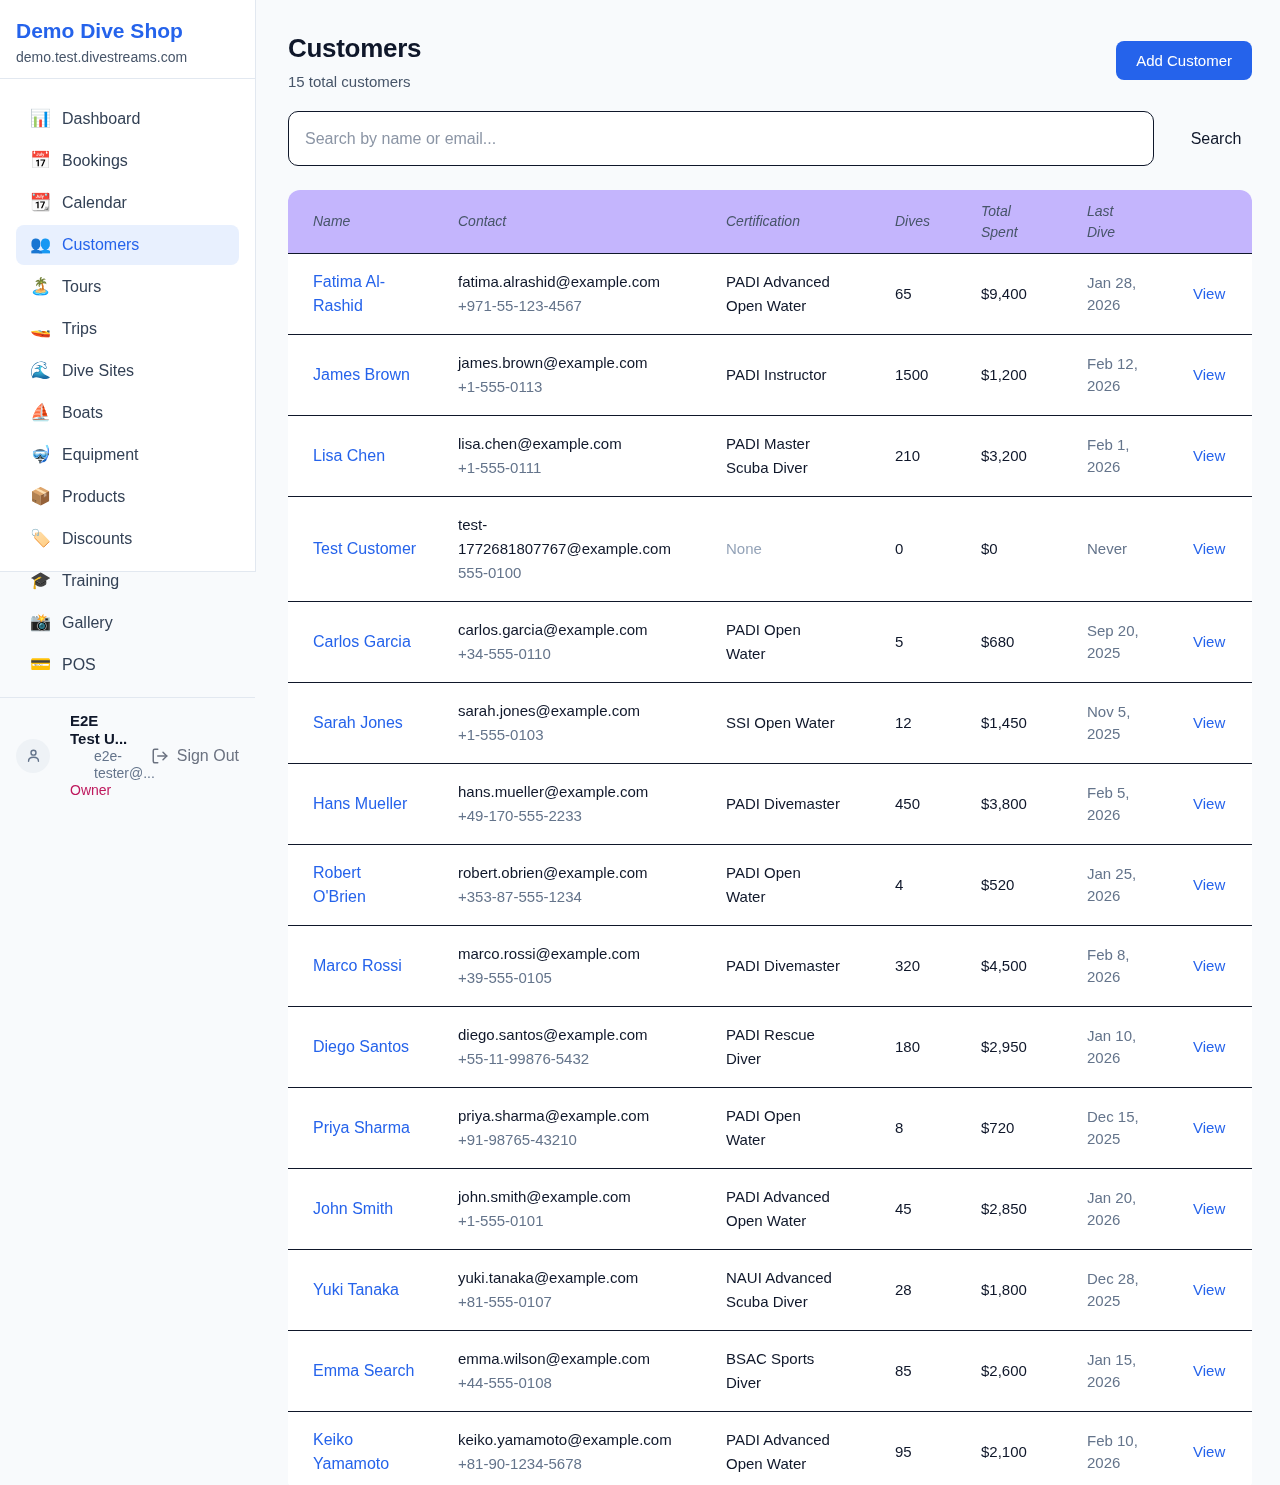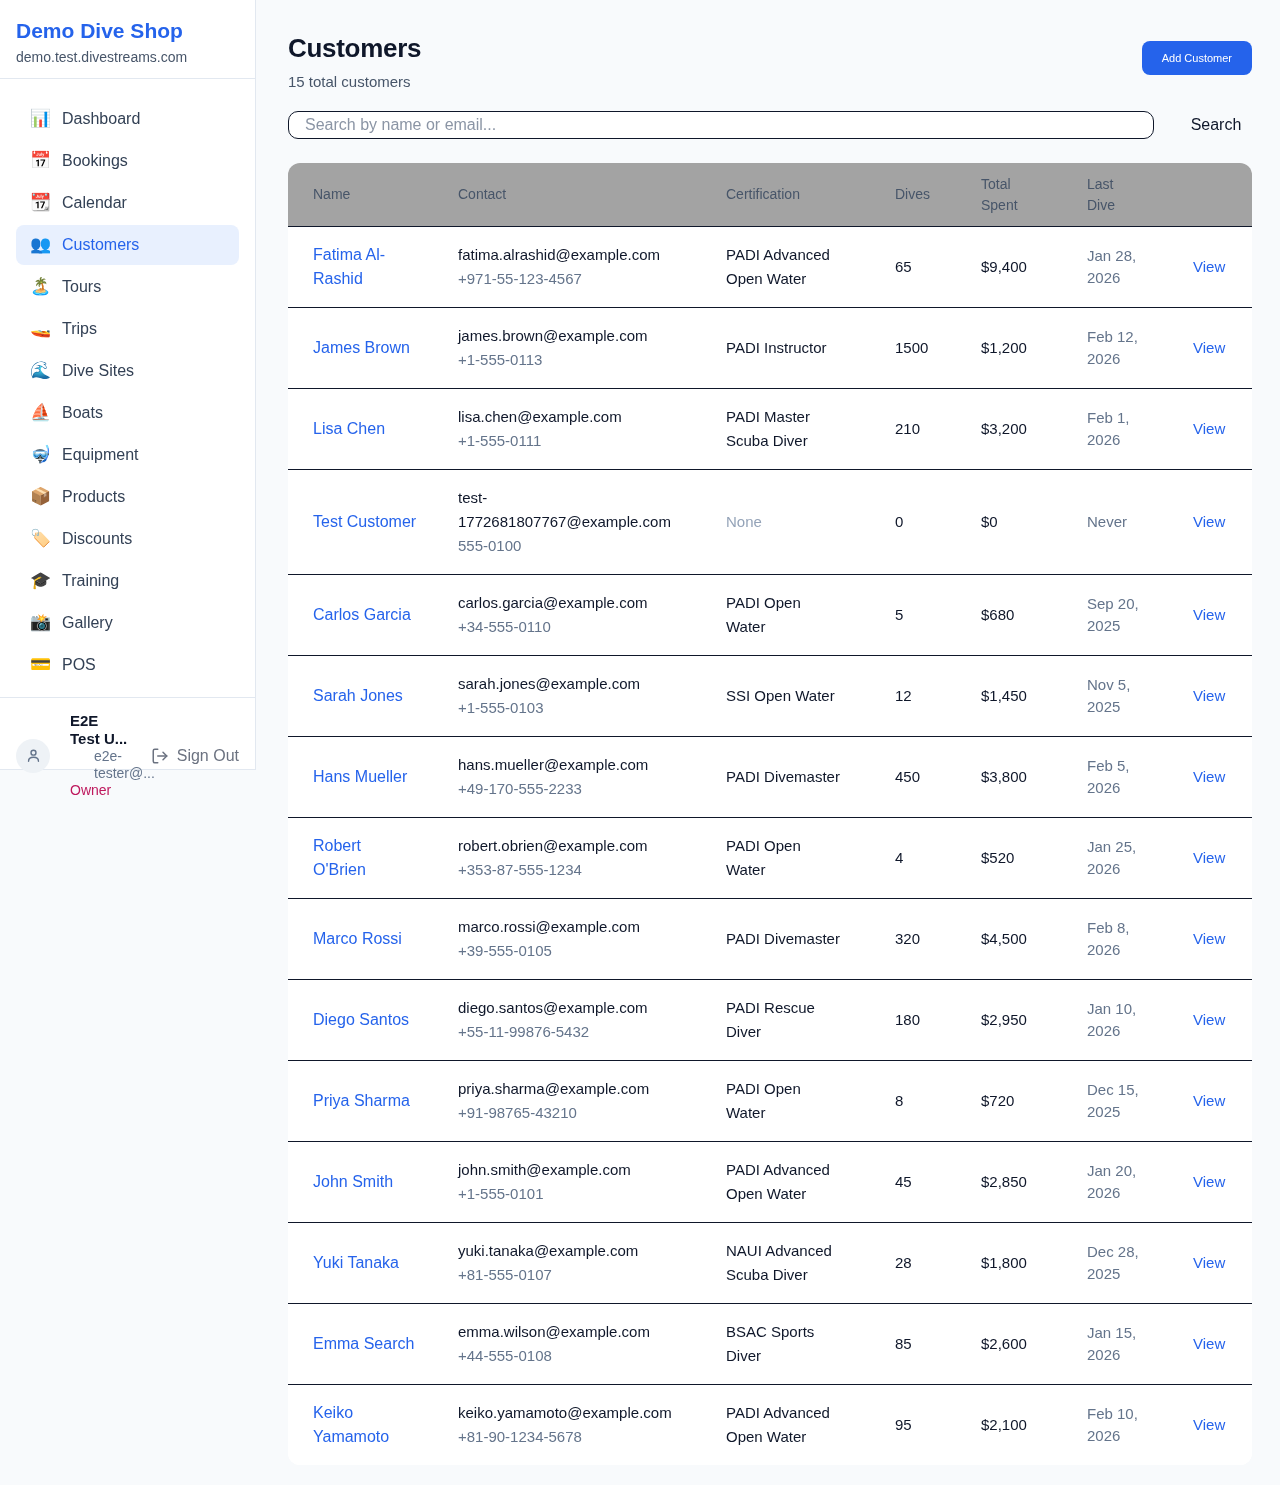--- a/index.html
+++ b/index.html
@@ -12,7 +12,7 @@
   
   .sidebar {
     position: absolute; left: 0; top: 0;
-    width: 256px; height: 770px;
+    width: 256px; height: 572px;
     background: #ffffff;
     border-right: 1px solid #e2e8f0;
     border-bottom: 1px solid #e2e8f0;

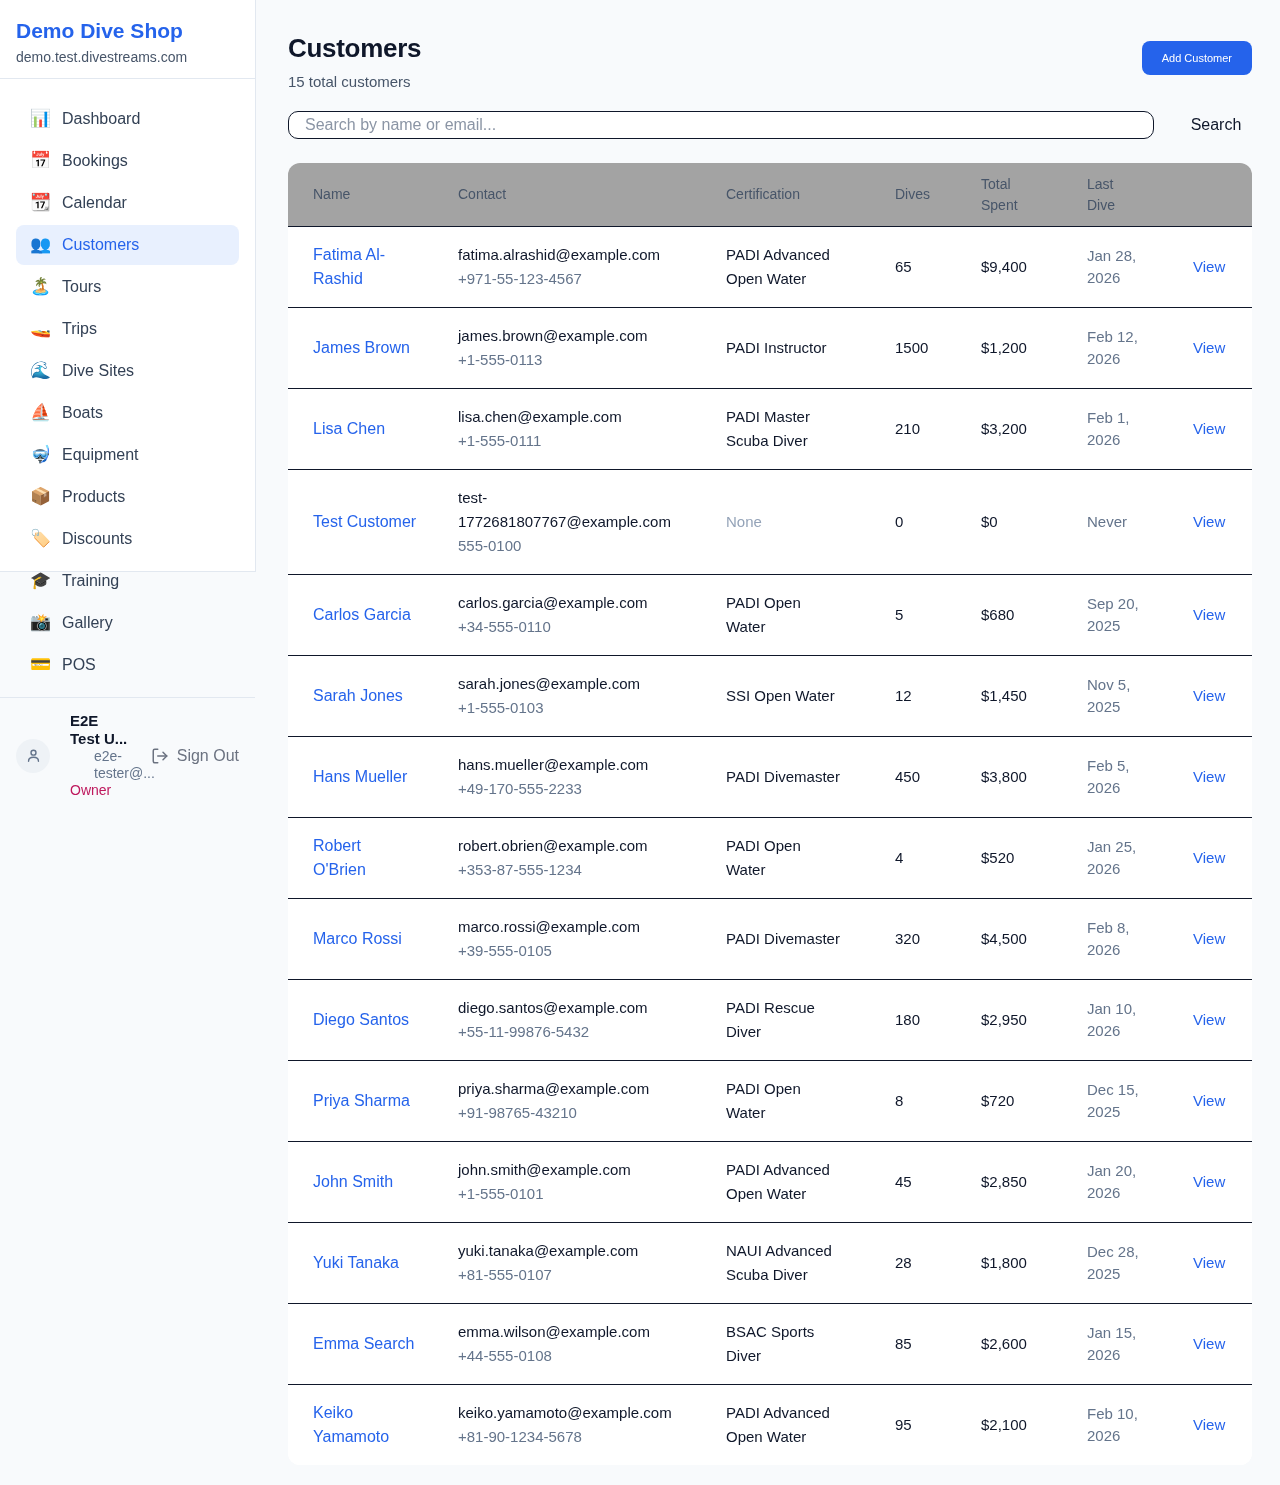--- a/index.html
+++ b/index.html
@@ -56,7 +56,7 @@
   .page-subtitle { font-size: 15px; color: #475569; margin-top: 9px; }
   .add-btn {
     background: #2563eb; color: #ffffff; border: none;
-    font-family: inherit; font-size: 11px; font-weight: 500;
+    font-family: inherit; font-size: 15px; font-weight: 500;
     padding: 11px 20px; border-radius: 8px; cursor: pointer; margin-top: 8px;
   }
 

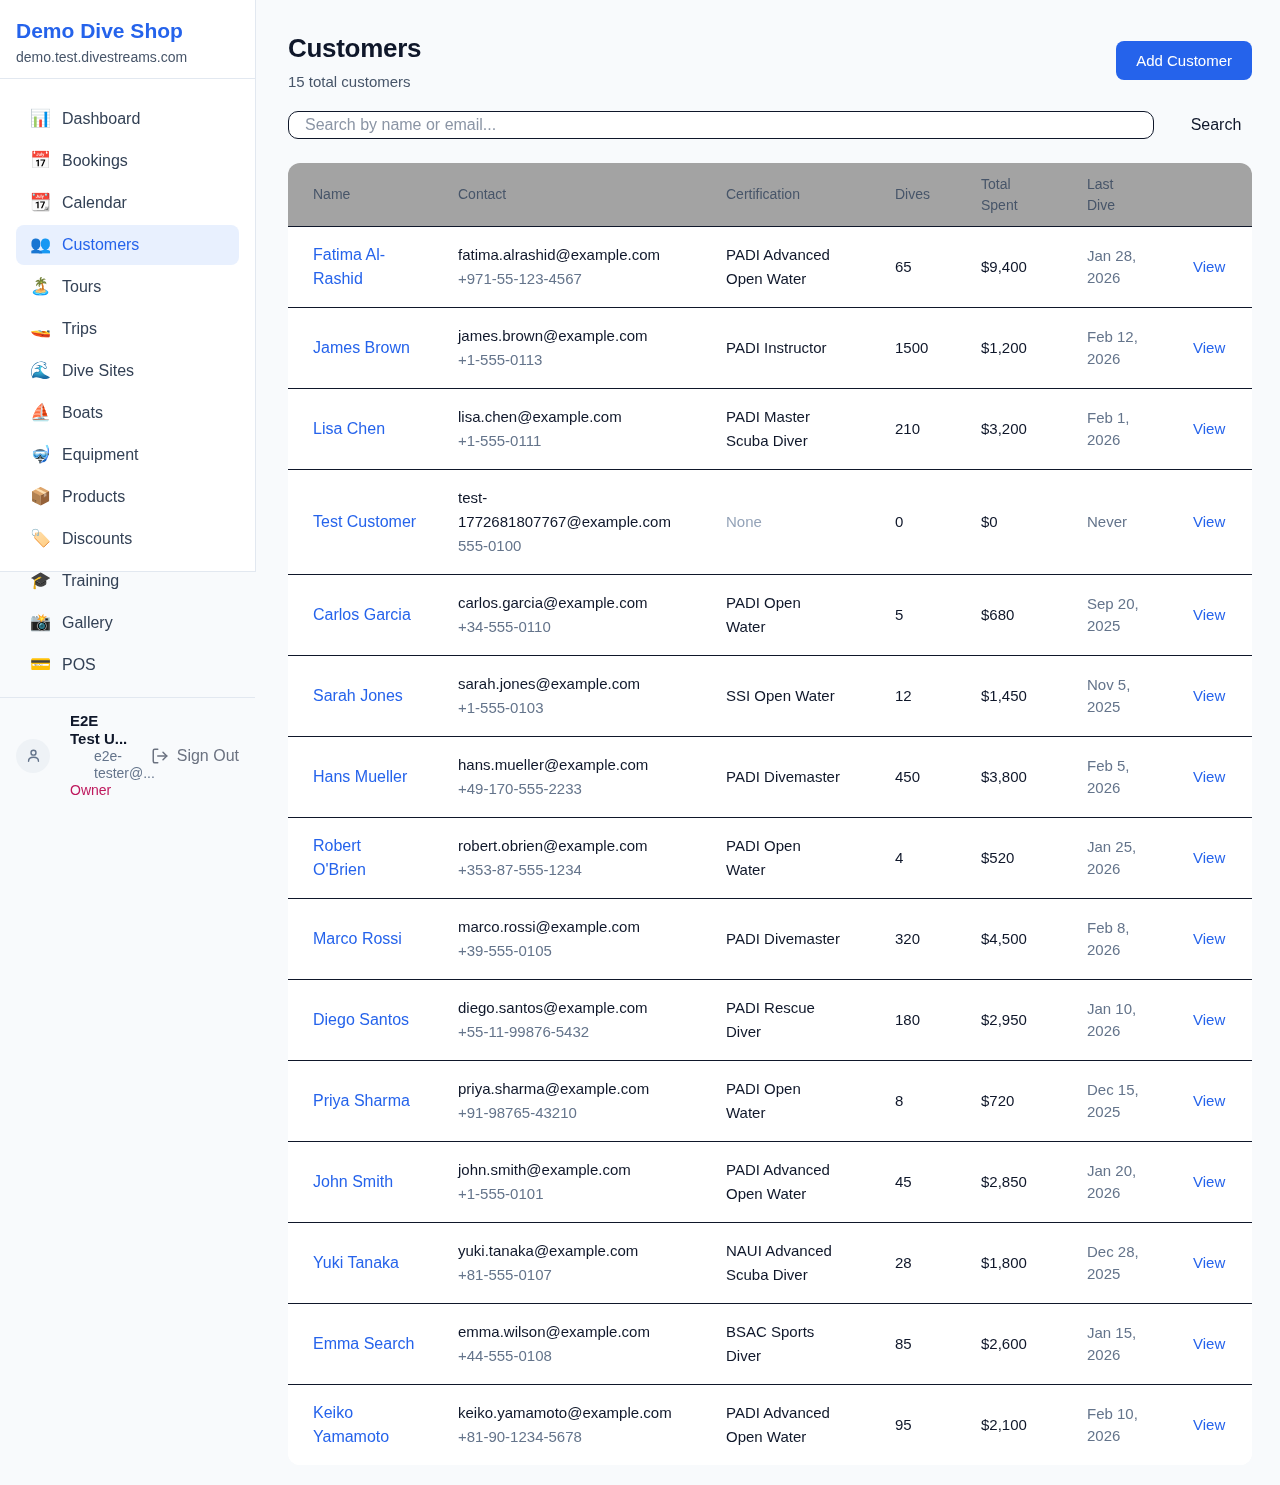--- a/index.html
+++ b/index.html
@@ -62,7 +62,7 @@
 
   .search-row { display: flex; align-items: center; margin-top: 21px; }
   .search-input {
-    flex: 1; height: 28px;
+    flex: 1; height: 55px;
     border: 1px solid #0f172a; border-radius: 10px;
     padding: 0 16px; font-family: inherit; font-size: 16px; color: #0f172a;
     background: #ffffff; outline: none;

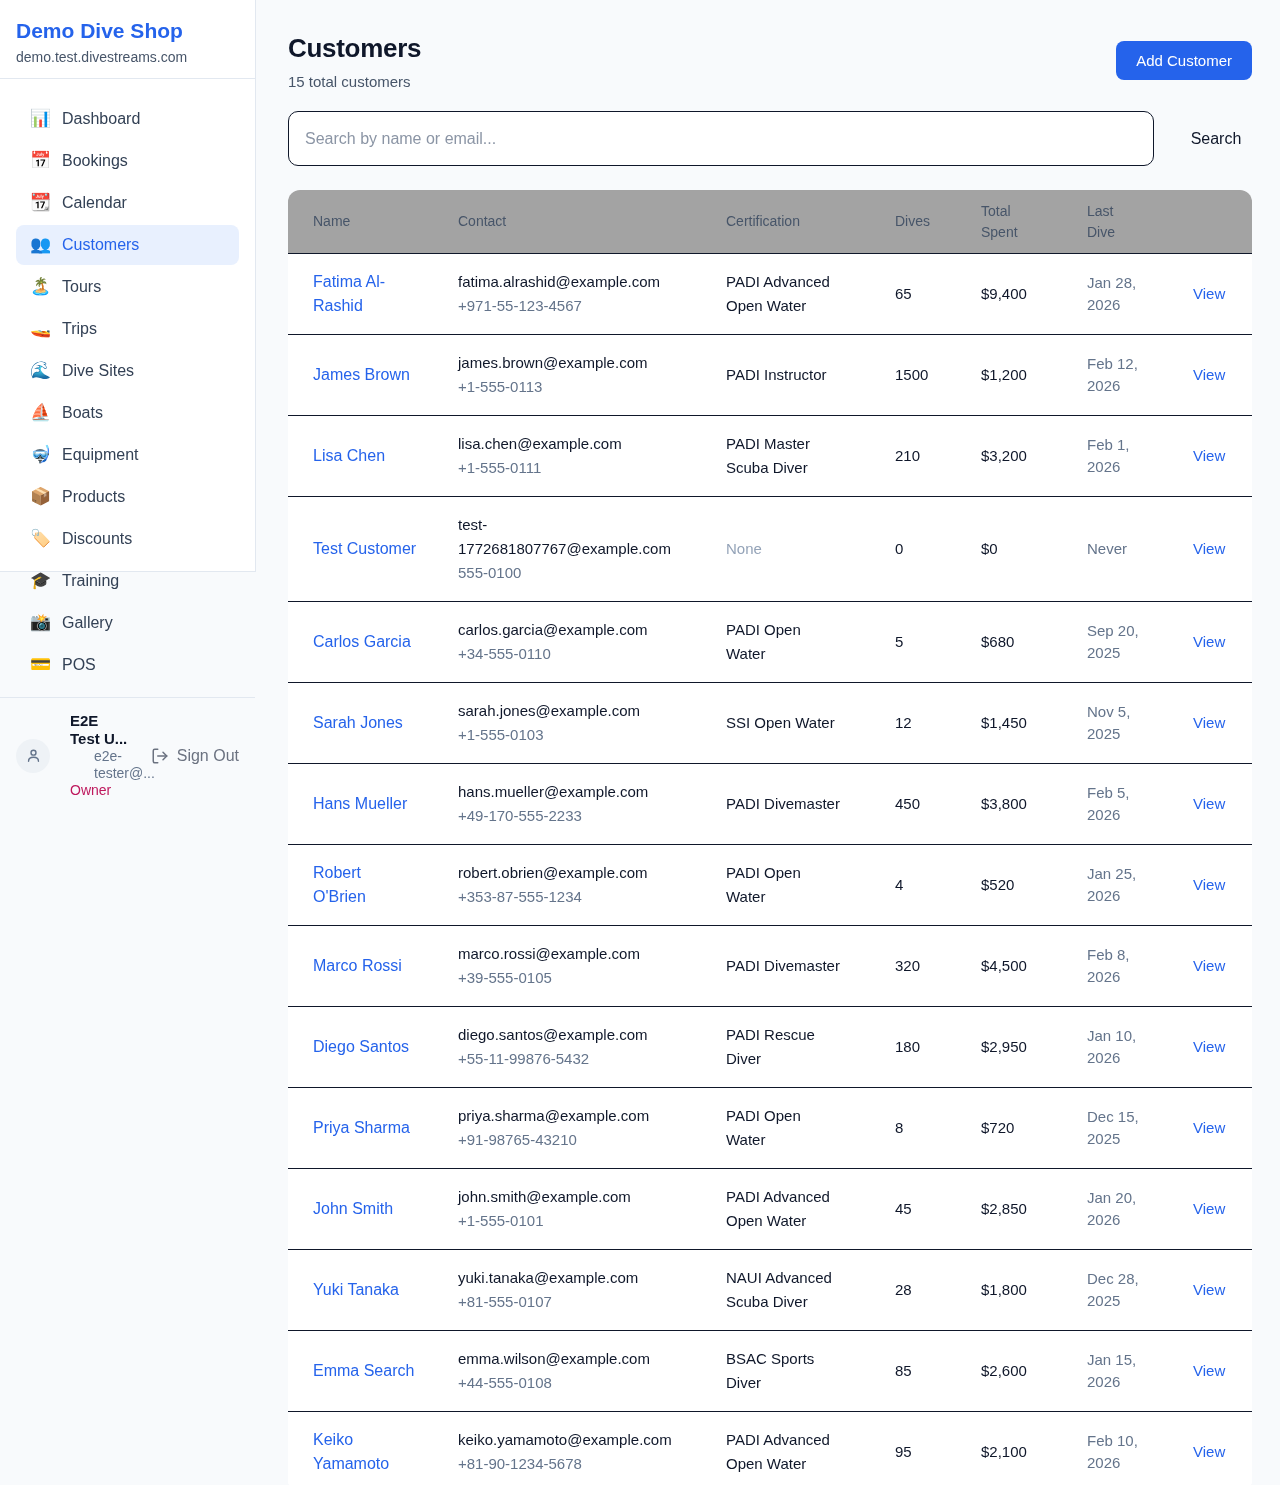--- a/index.html
+++ b/index.html
@@ -84,7 +84,7 @@
     grid-template-columns: 170px 268px 169px 86px 106px 106px 1fr;
     align-items: center;
   }
-  .thead { background: #a3a3a3; min-height: 63px; }
+  .thead { background: #c4b5fd; min-height: 63px; font-style: italic; }
   .hcell {
     font-size: 14px; color: #475569; line-height: 21px;
     padding: 10px 16px 10px 0; white-space: pre-line;

